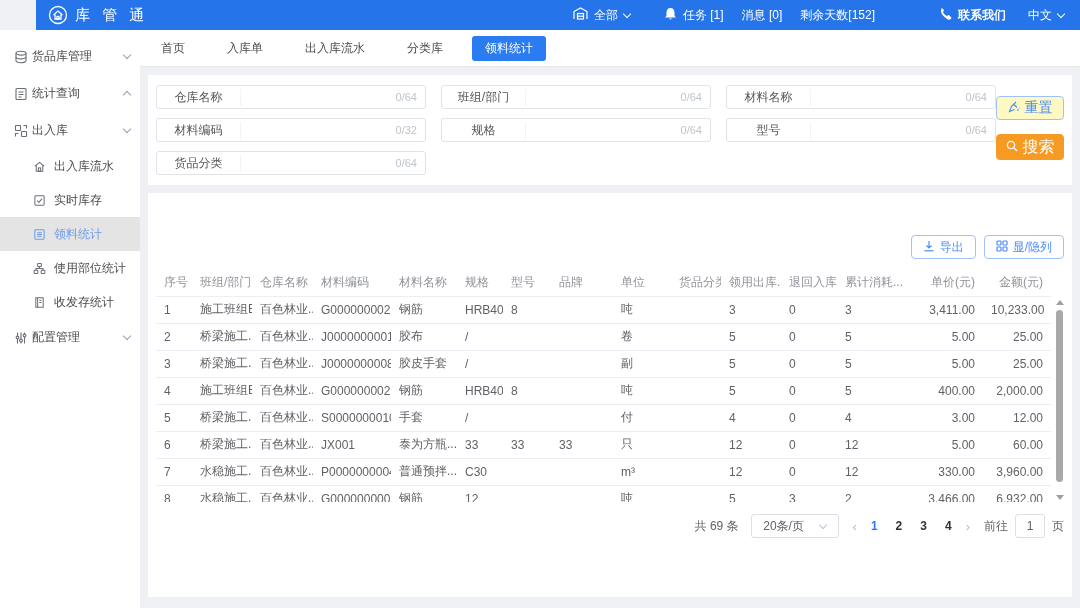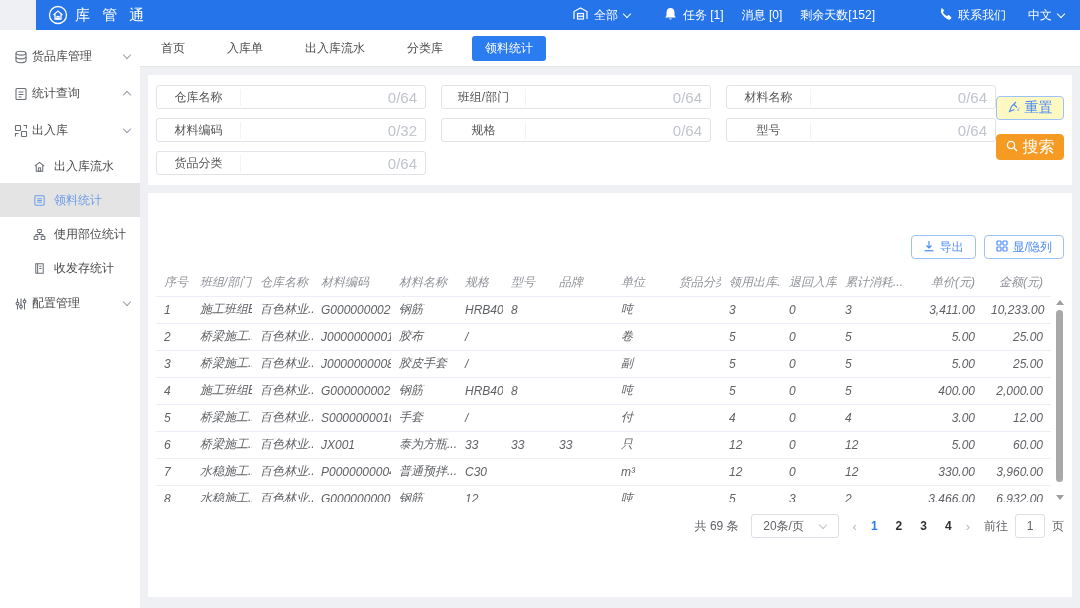--- a/index.html
+++ b/index.html
@@ -109,7 +109,7 @@
     <div class="tb-item" style="margin-right:64px;">
       <span>剩余天数[152]</span>
     </div>
-    <div class="tb-item" style="margin-right:22px;">
+    <div class="tb-item" style="margin-right:22px;font-weight:bold;">
       <span>
         <svg width="13" height="13" viewBox="0 0 13 13" fill="#fff">
           <path d="M2.7 0.8 L4.8 2.9 C5.1 3.2 5.1 3.7 4.8 4 L3.9 4.9 C4.5 6.3 6.7 8.5 8.1 9.1 L9 8.2 C9.3 7.9 9.8 7.9 10.1 8.2 L12.2 10.3 C12.5 10.6 12.5 11.1 12.2 11.4 L11 12.4 C10.2 13 8.1 12.6 5.2 9.8 C2.3 7 1.7 4.6 2 3.5 Z"></path>

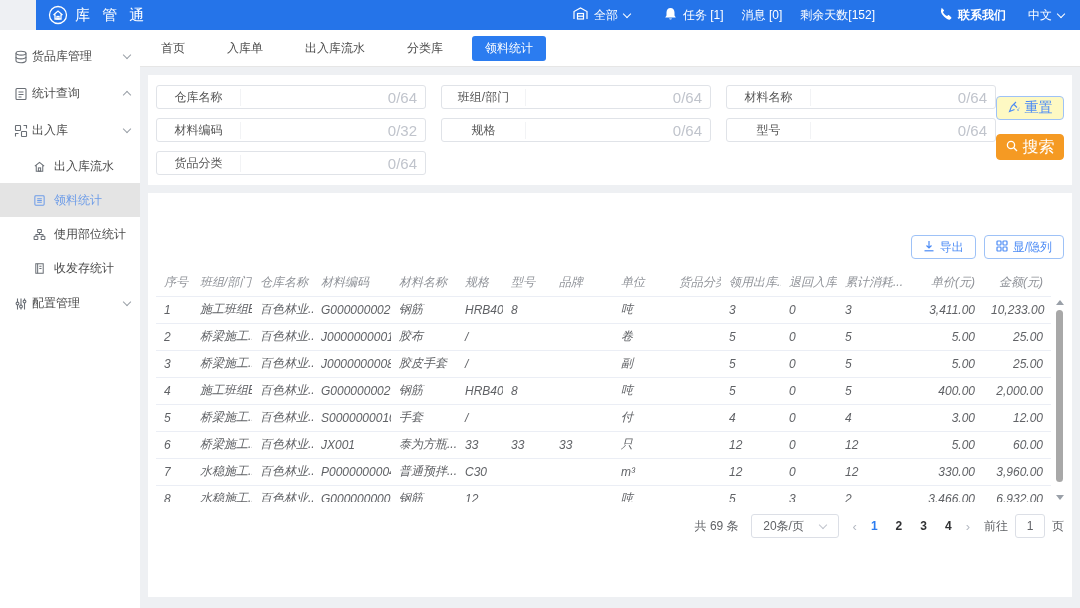--- a/index.html
+++ b/index.html
@@ -38,7 +38,7 @@
   .fields { display:grid; grid-template-columns:repeat(3,270px); column-gap:15px; row-gap:9px; }
   .field { width:270px; height:24px; border:1px solid #e0e3e8; border-radius:3px; display:flex; align-items:center; background:#fff; }
   .field .flabel { width:84px; text-align:center; color:#555; flex:0 0 84px; border-right:1px solid #f2f3f5; }
-  .field .fcounter { margin-left:auto; padding-right:8px; color:#c0c4cc; font-size:15px; }
+  .field .fcounter { margin-left:auto; padding-right:8px; color:#c0c4cc; font-size:11px; }
   .form-buttons { margin-left:auto; display:flex; flex-direction:column; gap:14px; padding-top:11px; padding-right:3px; }
   .btn-reset { width:68px; height:24px; background:#fef9c3; border:1px solid #9ec2f7; color:#4c8bf5; border-radius:4px; display:flex; align-items:center; justify-content:center; gap:5px; cursor:pointer; font-size:14px; }
   .btn-search { width:68px; height:26px; background:#f59a23; border:1px solid #f59a23; color:#fff; border-radius:4px; display:flex; align-items:center; justify-content:center; gap:5px; cursor:pointer; font-size:16px; }

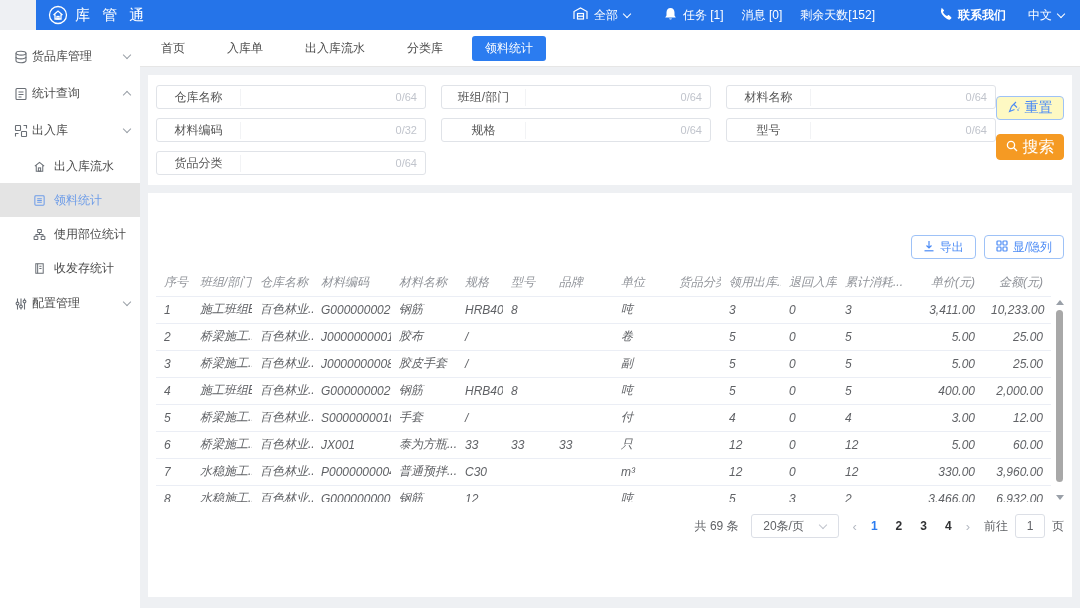--- a/index.html
+++ b/index.html
@@ -171,6 +171,15 @@
       </svg>
     </span>
     <span>出入库流水</span>
+  </div>
+  <div class="side-sub">
+    <span class="icon14">
+      <svg width="13" height="13" viewBox="0 0 14 14" fill="none" stroke-width="1.1">
+        <rect x="2" y="2" width="10" height="10" rx="1"></rect>
+          <path d="M4.5 7 L6.3 9 L9.8 5"></path>
+      </svg>
+    </span>
+    <span>实时库存</span>
   </div>
   <div class="side-sub active">
     <span class="icon14">

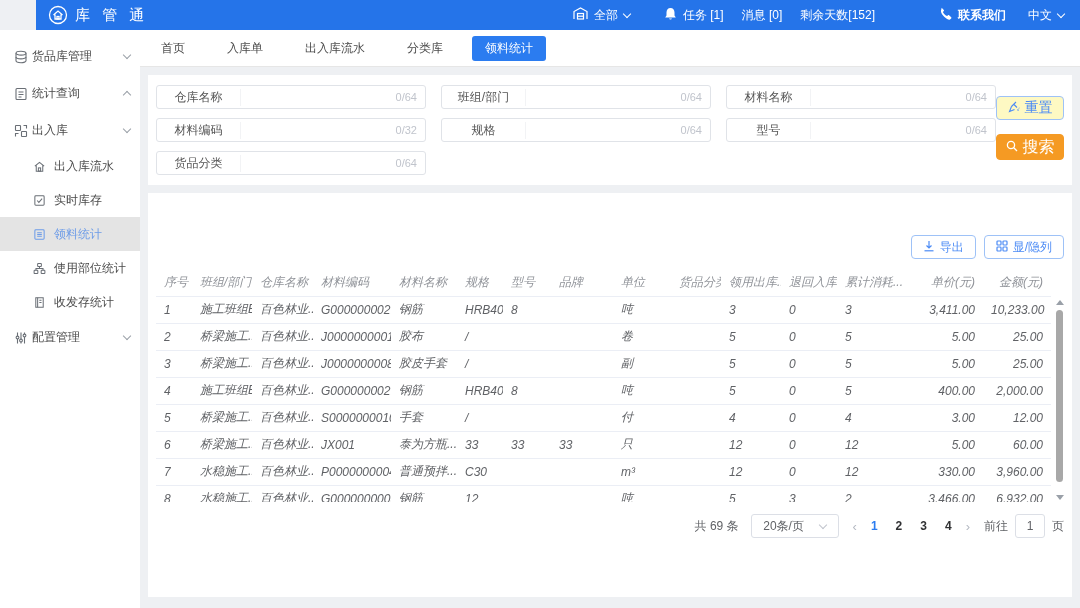--- a/index.html
+++ b/index.html
@@ -48,7 +48,7 @@
   .toolbar { display:flex; justify-content:flex-end; gap:8px; padding:2px 0 10px 0;margin-top:34px; }
   .btn-outline { height:24px; padding:0 11px; background:#fff; border:1px solid #9ec2f7; color:#4c8bf5; border-radius:4px; display:flex; align-items:center; gap:5px; cursor:pointer; font-size:12px; }
   .table-wrap { position:relative; height:233px; overflow:hidden; flex:0 0 auto; }
-  table { width:calc(100% - 14px); border-collapse:collapse; table-layout:fixed; font-size:12px;font-style:italic; }
+  table { width:calc(100% - 14px); border-collapse:collapse; table-layout:fixed; font-size:12px; }
   th { color:#909399; font-weight:normal; text-align:left; padding:0 8px; height:27px; border-bottom:1px solid #ebeef5; white-space:nowrap; overflow:hidden; }
   td { color:#606266; text-align:left; padding:0 8px; height:27px; border-bottom:1px solid #ebeef5; white-space:nowrap; overflow:hidden; }
   th.num, td.num { text-align:right; }

